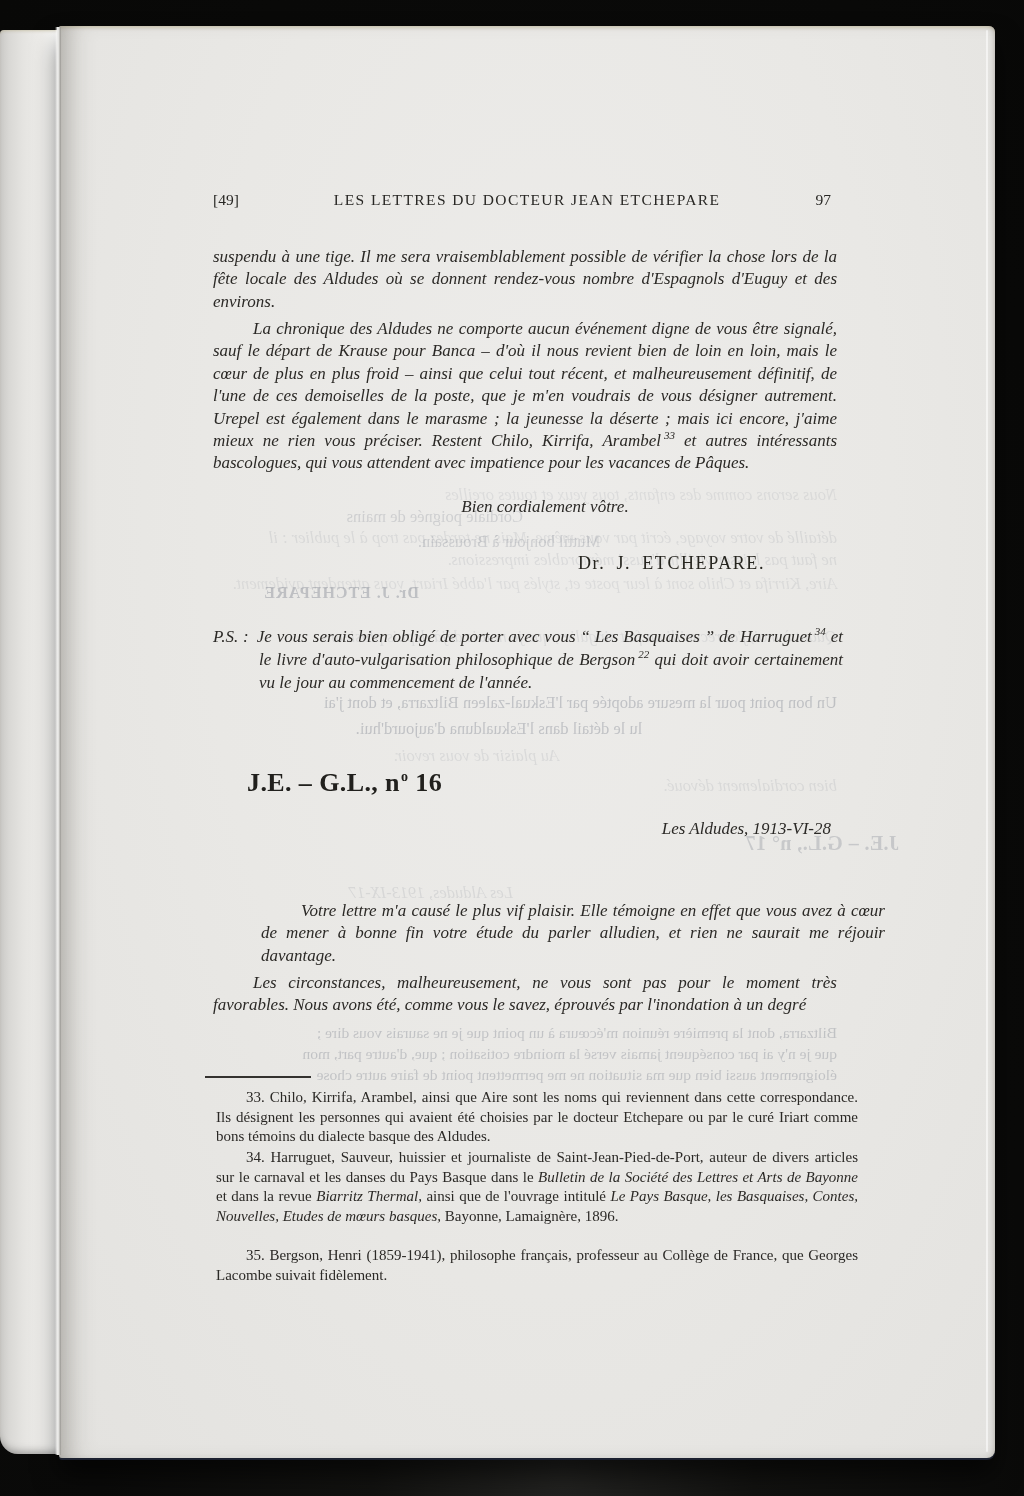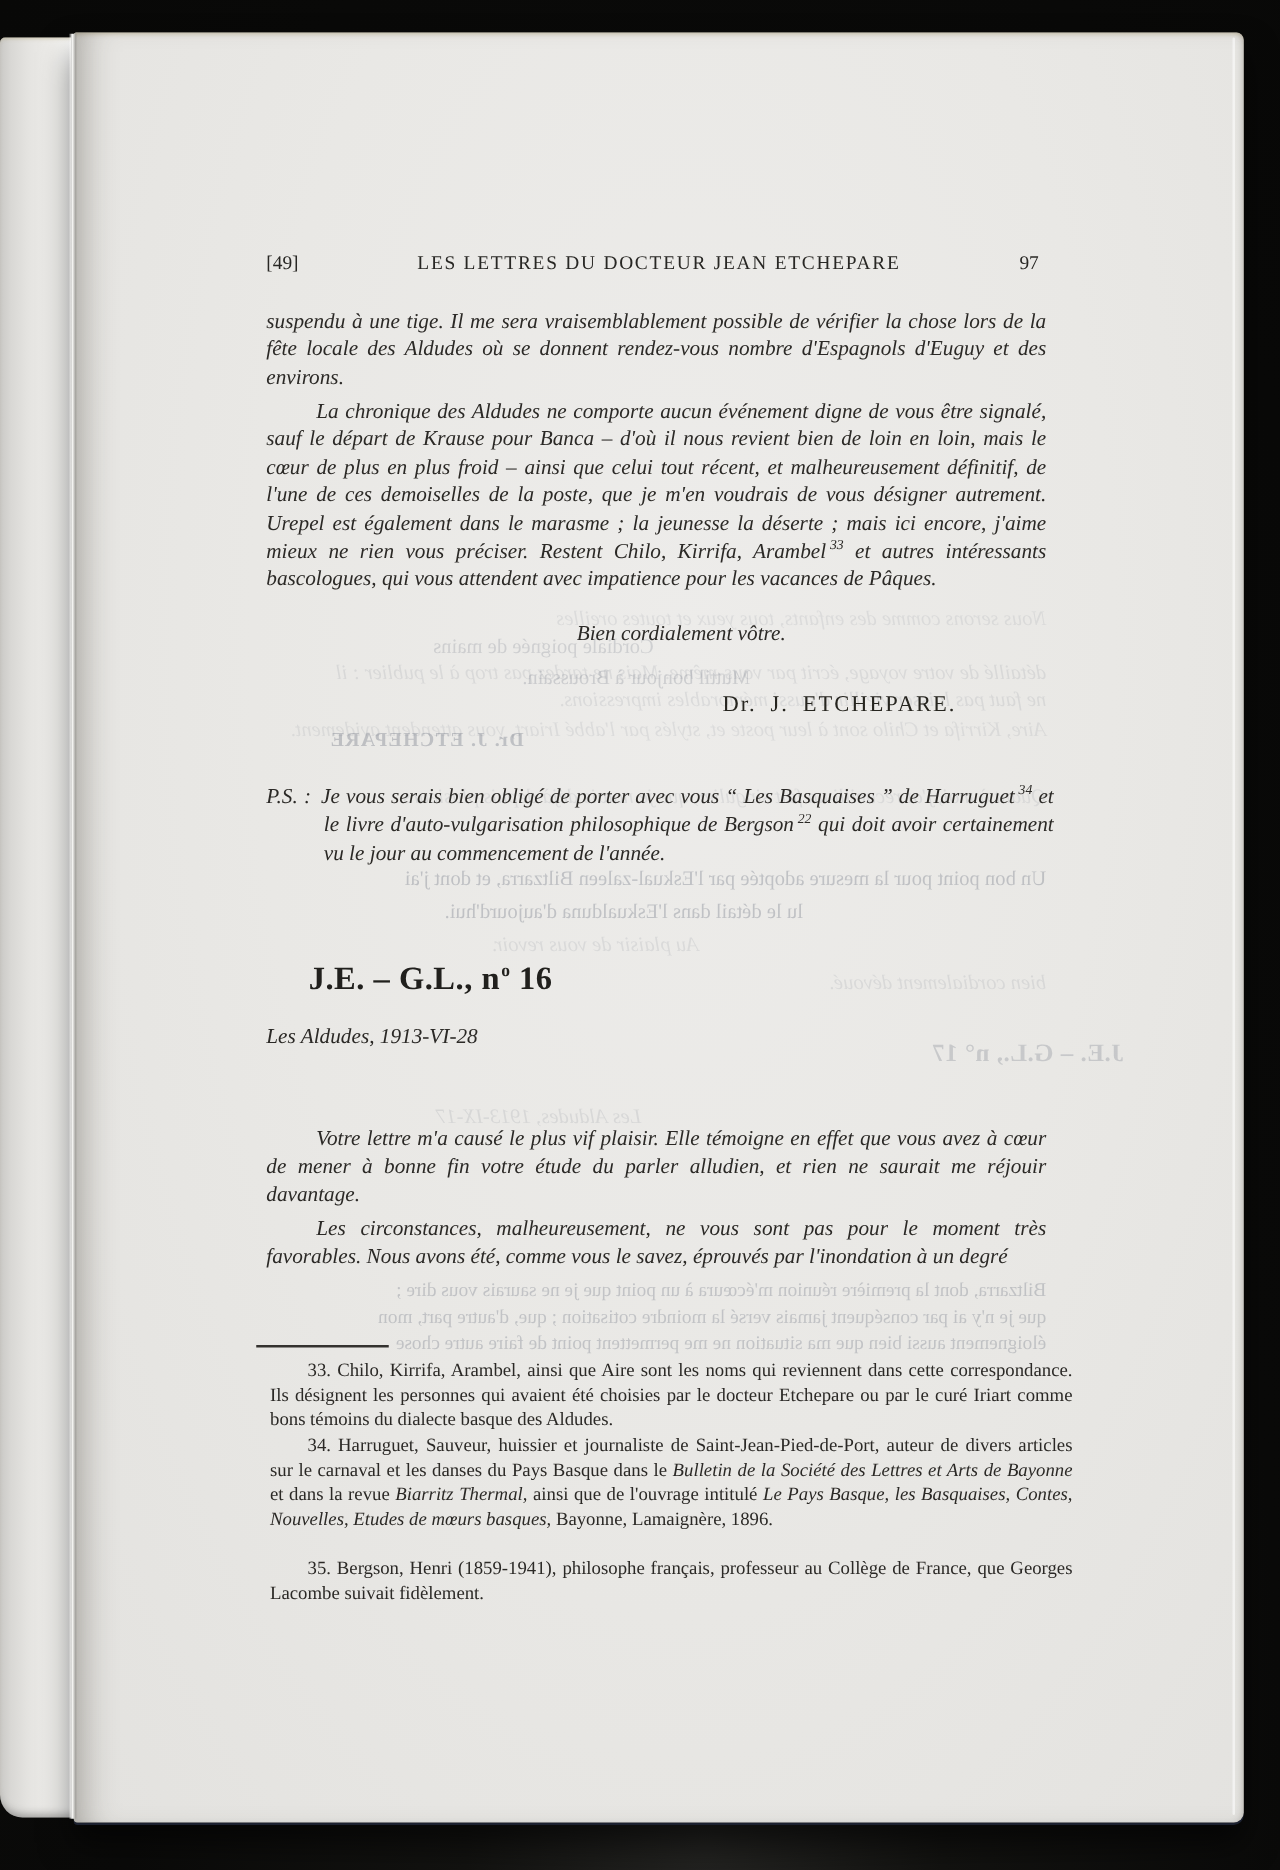--- a/index.html
+++ b/index.html
@@ -33,7 +33,7 @@
   }
   
   .abs{position:absolute;margin:0;}
-  .hdr{left:154px;top:176px;width:624px;display:flex;align-items:flex-end;font-size:15.5px;color:#282724;}
+  .hdr{left:154px;top:165px;width:624px;display:flex;align-items:flex-end;font-size:15.5px;color:#282724;}
   .hdr .h-title{flex:1;text-align:center;letter-spacing:1.4px;}
   .hdr .h-right{margin-right:6px;}
   .bp{left:154px;width:624px;font-size:17px;line-height:22.4px;font-style:italic;text-align:justify;color:#2b2926;}

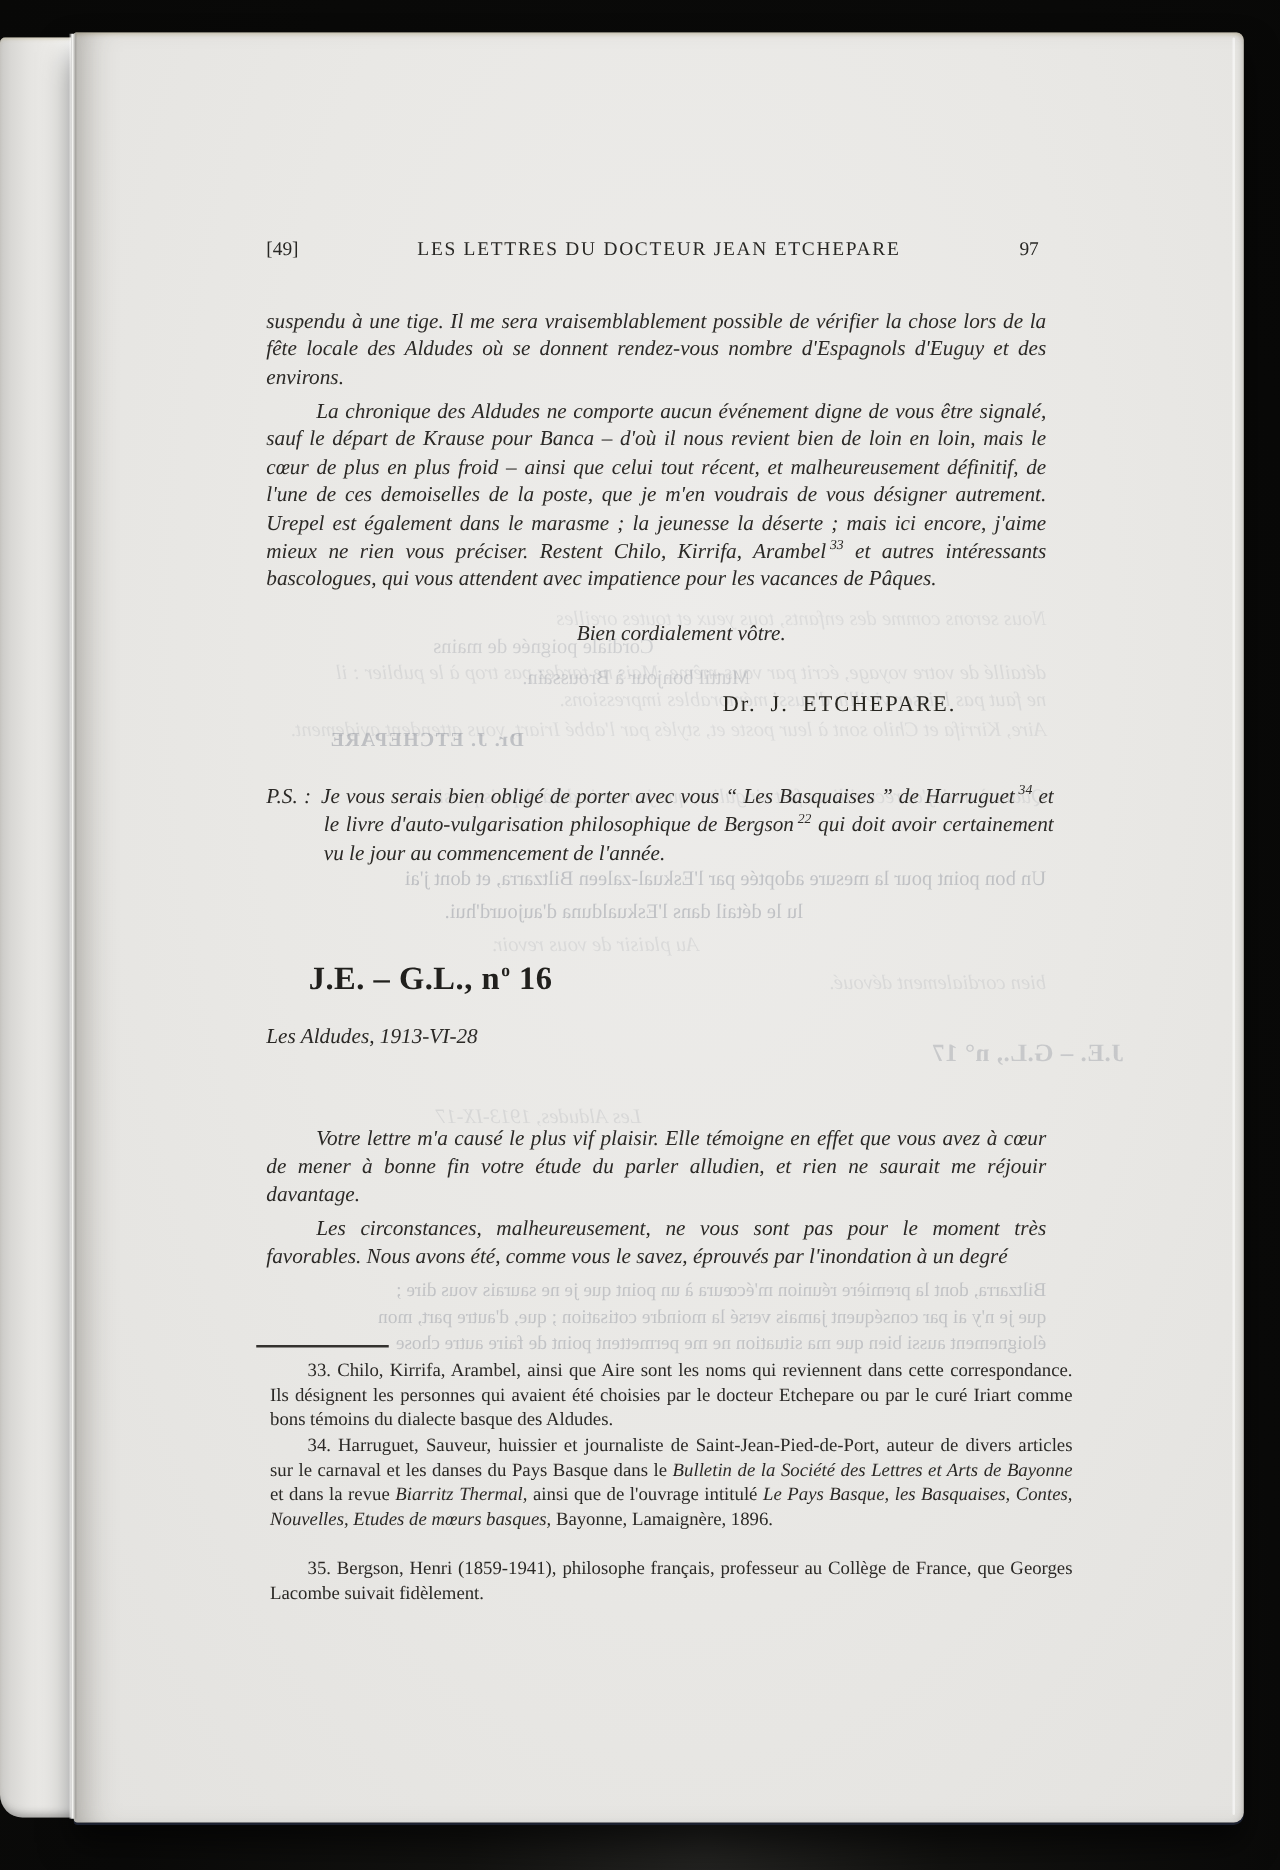--- a/index.html
+++ b/index.html
@@ -46,7 +46,7 @@
   .ps-label{margin-right:8px;}
   .sec-heading{left:188px;top:742px;font-size:26px;font-weight:bold;letter-spacing:.4px;color:#21201d;font-style:normal;}
   .sec-heading sup{font-size:14px;margin-left:1px;}
-  .dateline{top:792px;text-align:left;padding-right:6px;box-sizing:border-box;}
+  .dateline{top:792px;text-align:right;padding-right:6px;box-sizing:border-box;}
   .salutation{top:846px;text-align:left;}
   .l16p1{top:874px;}
   .l16p2{top:946px;}

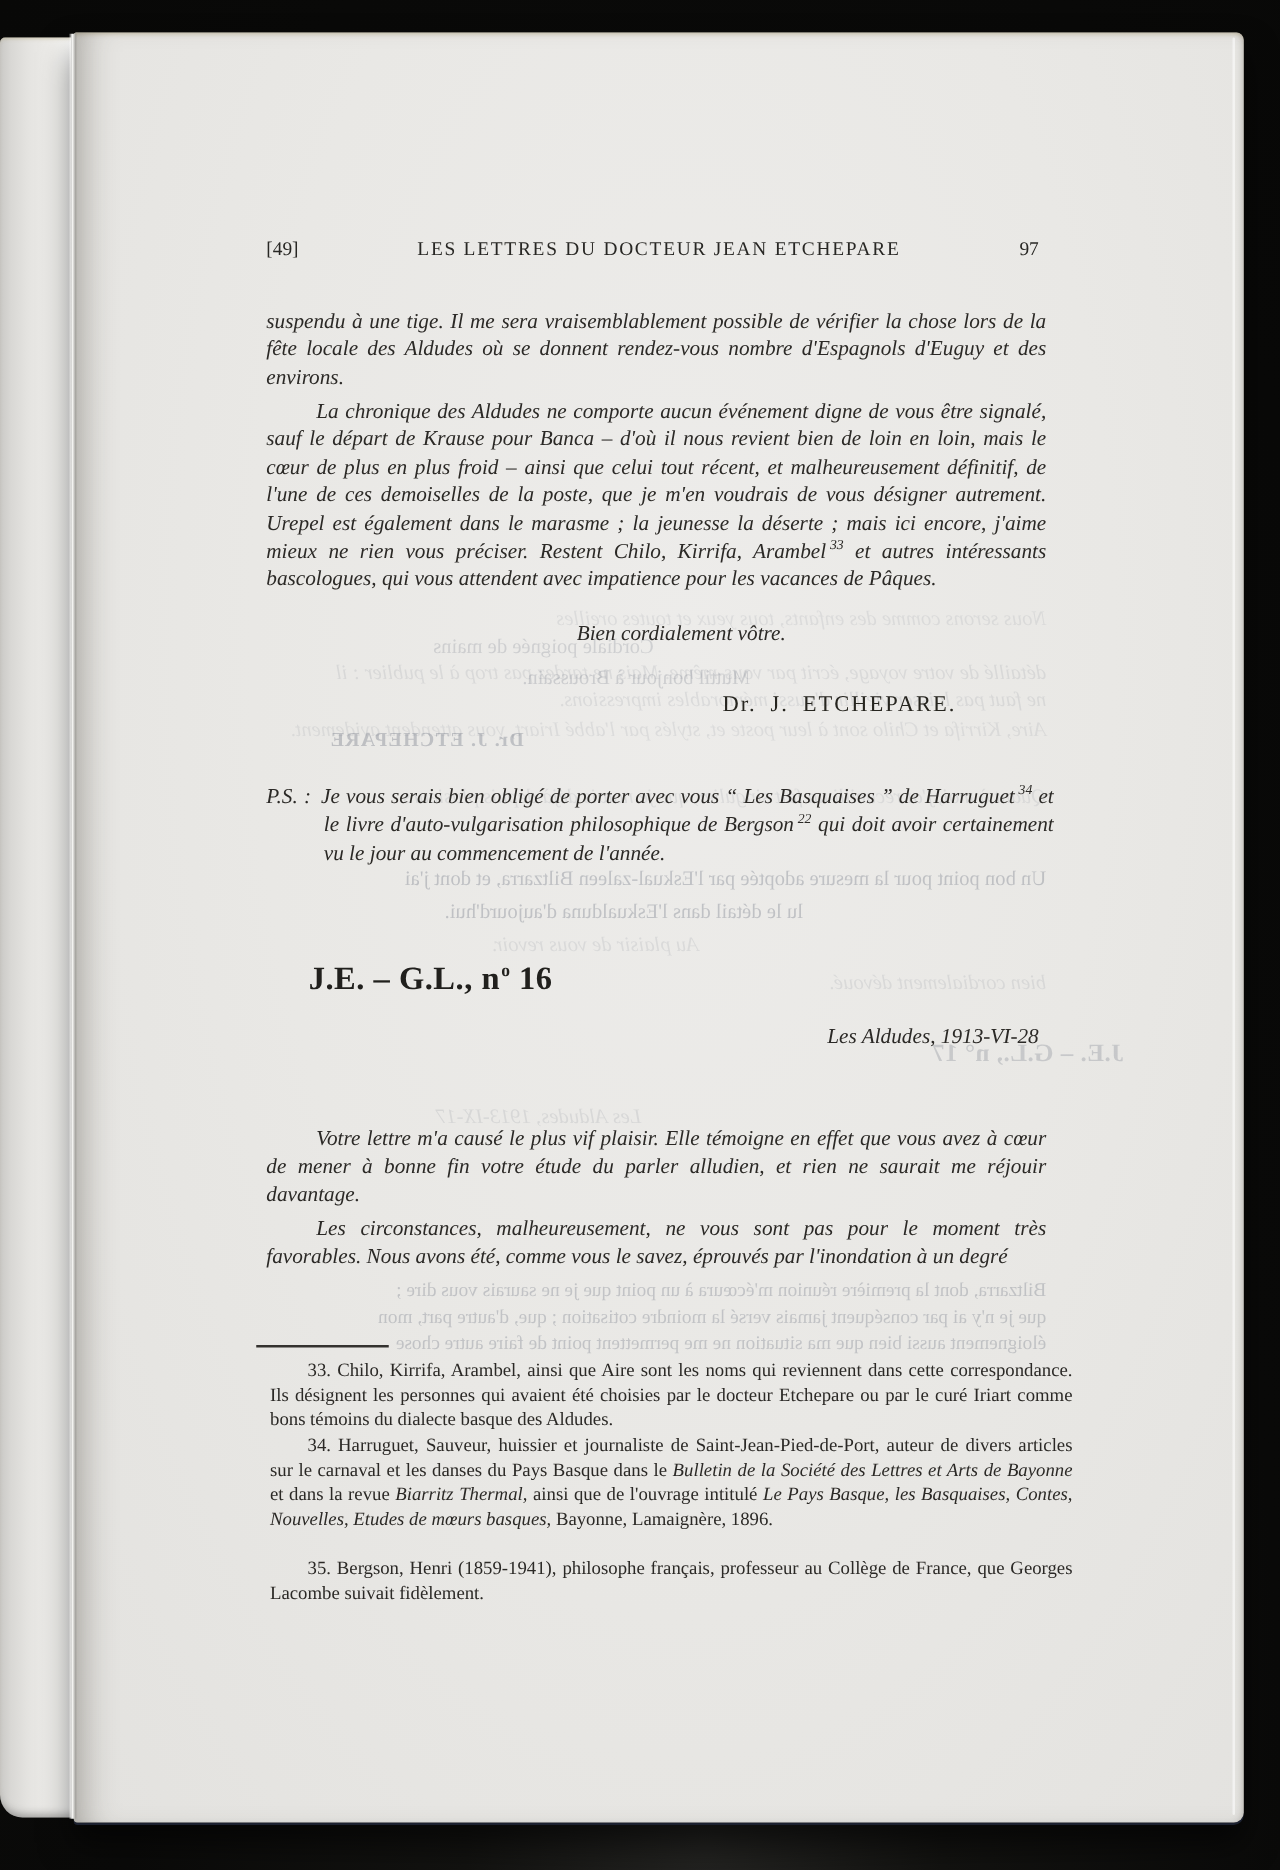--- a/index.html
+++ b/index.html
@@ -48,7 +48,7 @@
   .sec-heading sup{font-size:14px;margin-left:1px;}
   .dateline{top:792px;text-align:right;padding-right:6px;box-sizing:border-box;}
   .salutation{top:846px;text-align:left;}
-  .l16p1{top:874px;}
+  .l16p1{top:874px;margin-left:48px;}
   .l16p2{top:946px;}
   .fn-rule{left:146px;top:1050px;width:106px;height:2px;background:#34322f;}
   .fn{left:157px;width:642px;font-size:15px;line-height:19.6px;text-align:justify;text-indent:30px;color:#2b2926;font-style:normal;}

